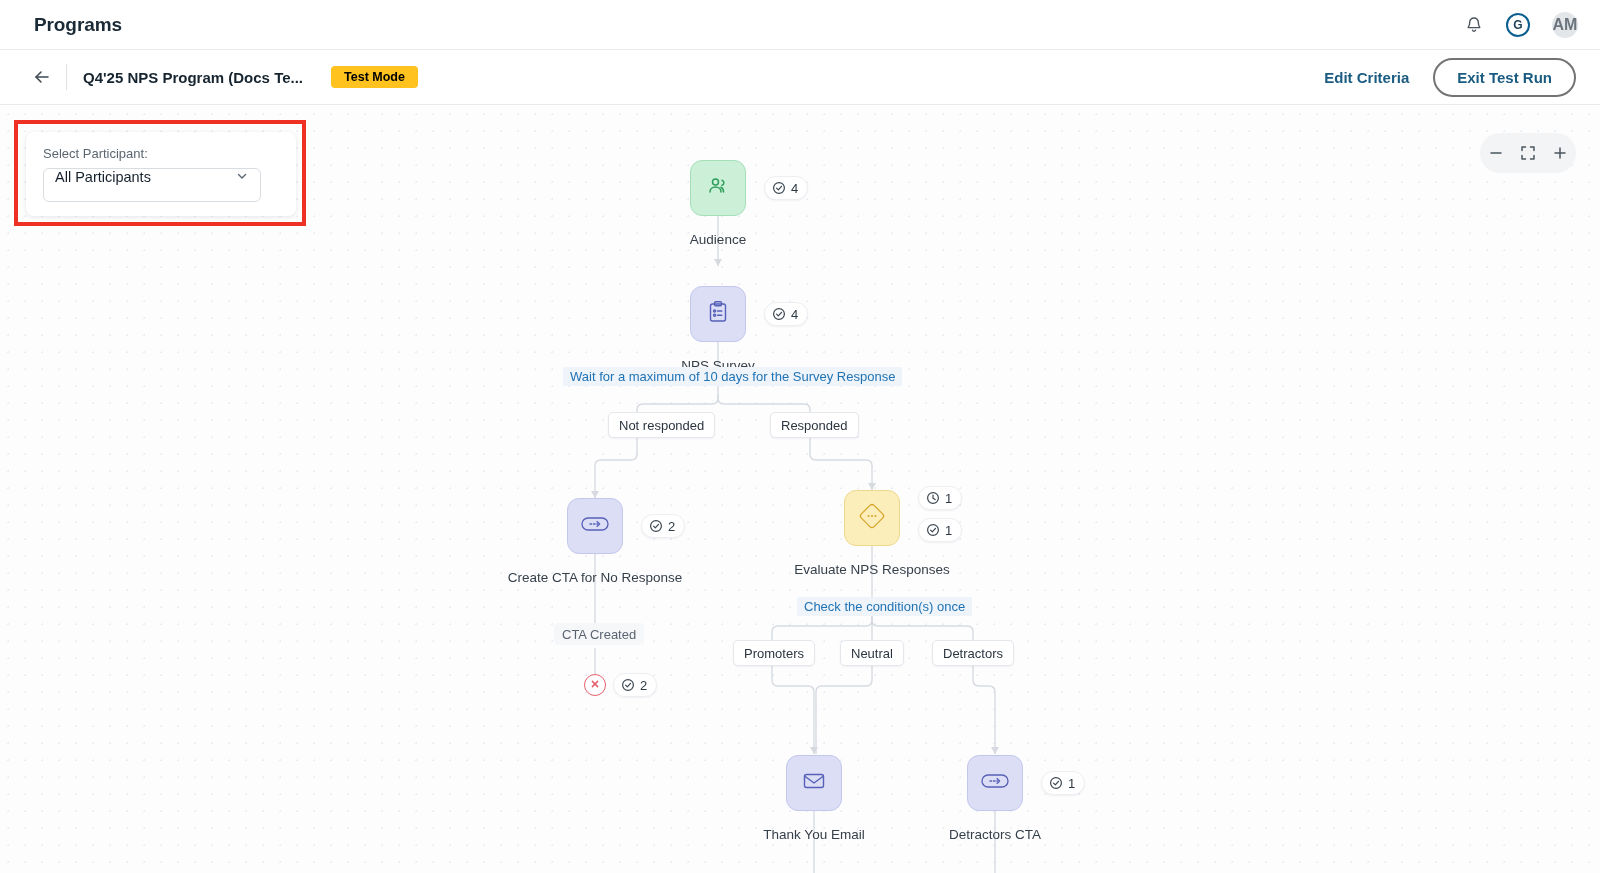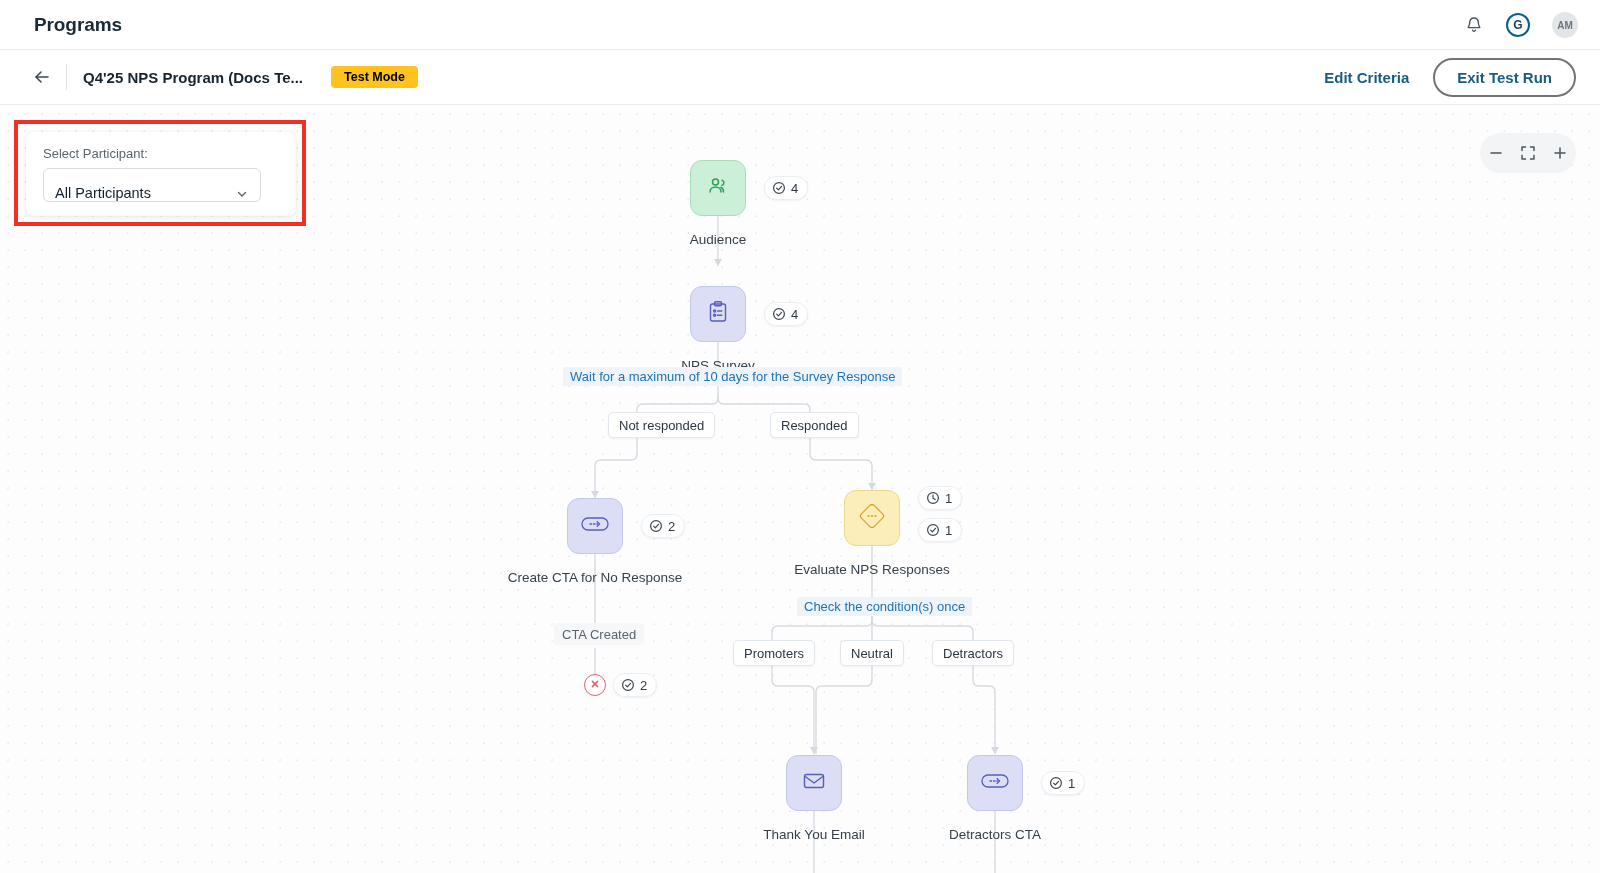--- a/index.html
+++ b/index.html
@@ -46,7 +46,7 @@
   .avatar {
     width: 26px; height: 26px; border-radius: 50%; background: #e3e6e9;
     display: flex; align-items: center; justify-content: center;
-    font-size: 10px; color: #6c757d; font-weight: bold; cursor: pointer; text-align: center;
+    font-size: 16px; color: #6c757d; font-weight: bold; cursor: pointer; text-align: center;
   }
 
   

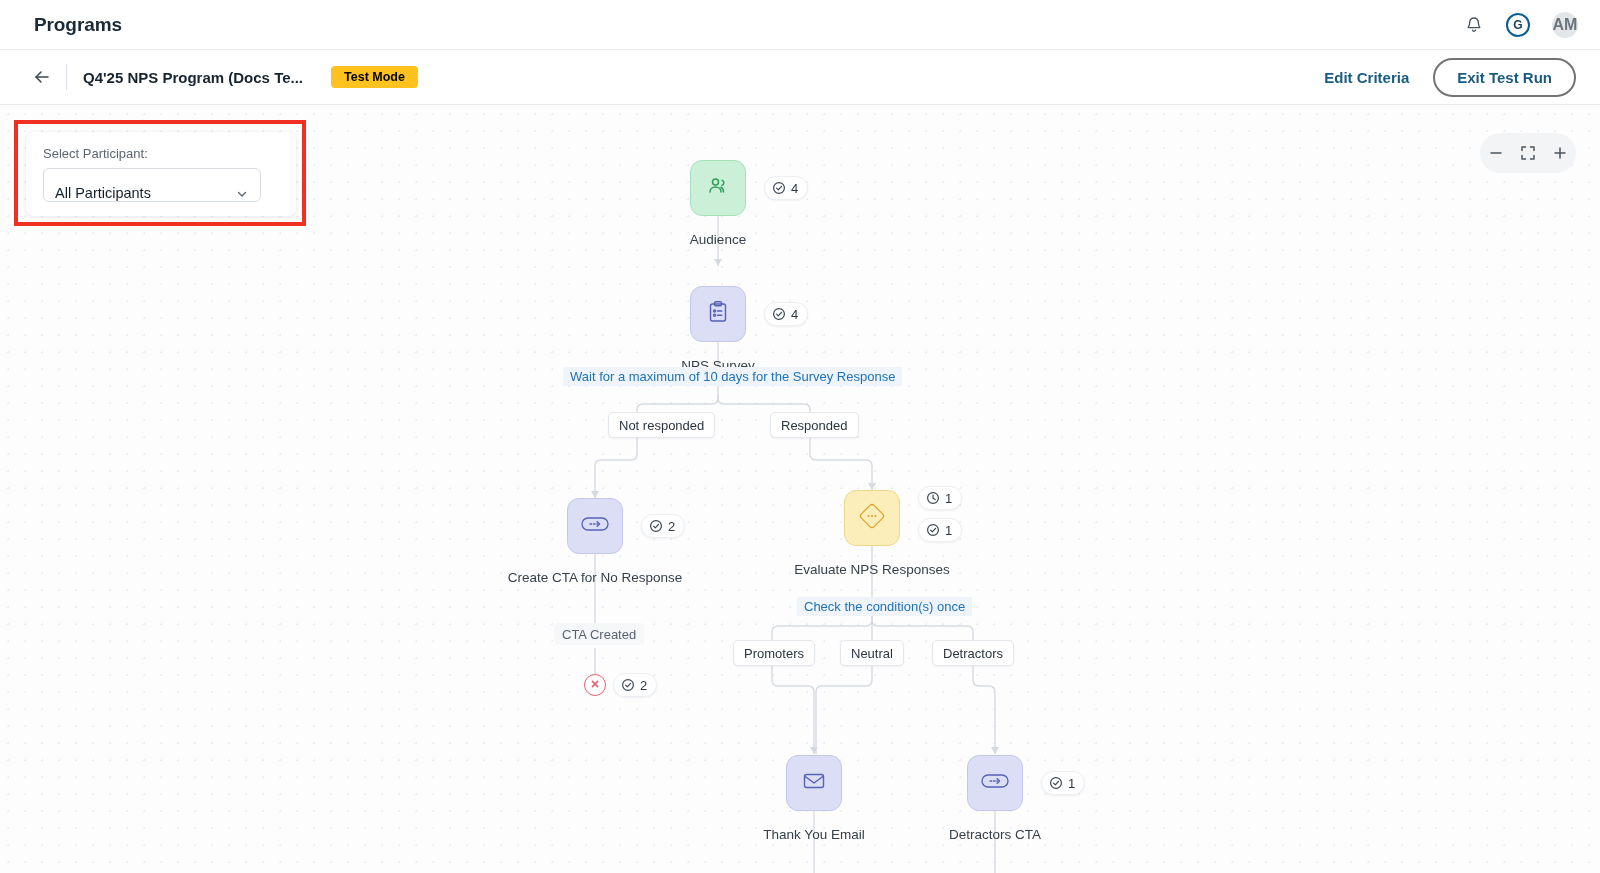--- a/index.html
+++ b/index.html
@@ -106,7 +106,7 @@
   .sp-label { font-size: 13px; color: #5b6670; margin-bottom: 7px; }
   .sp-select {
     width: 218px; height: 34px; border: 1px solid #d8dde2; border-radius: 6px;
-    display: flex; align-items: flex-end; justify-content: space-between;
+    display: flex; align-items: flex-start; justify-content: space-between;
     padding: 0 11px; background: #fff; cursor: pointer;
   }
   .sp-value { font-size: 14.5px; color: #14202b; }

